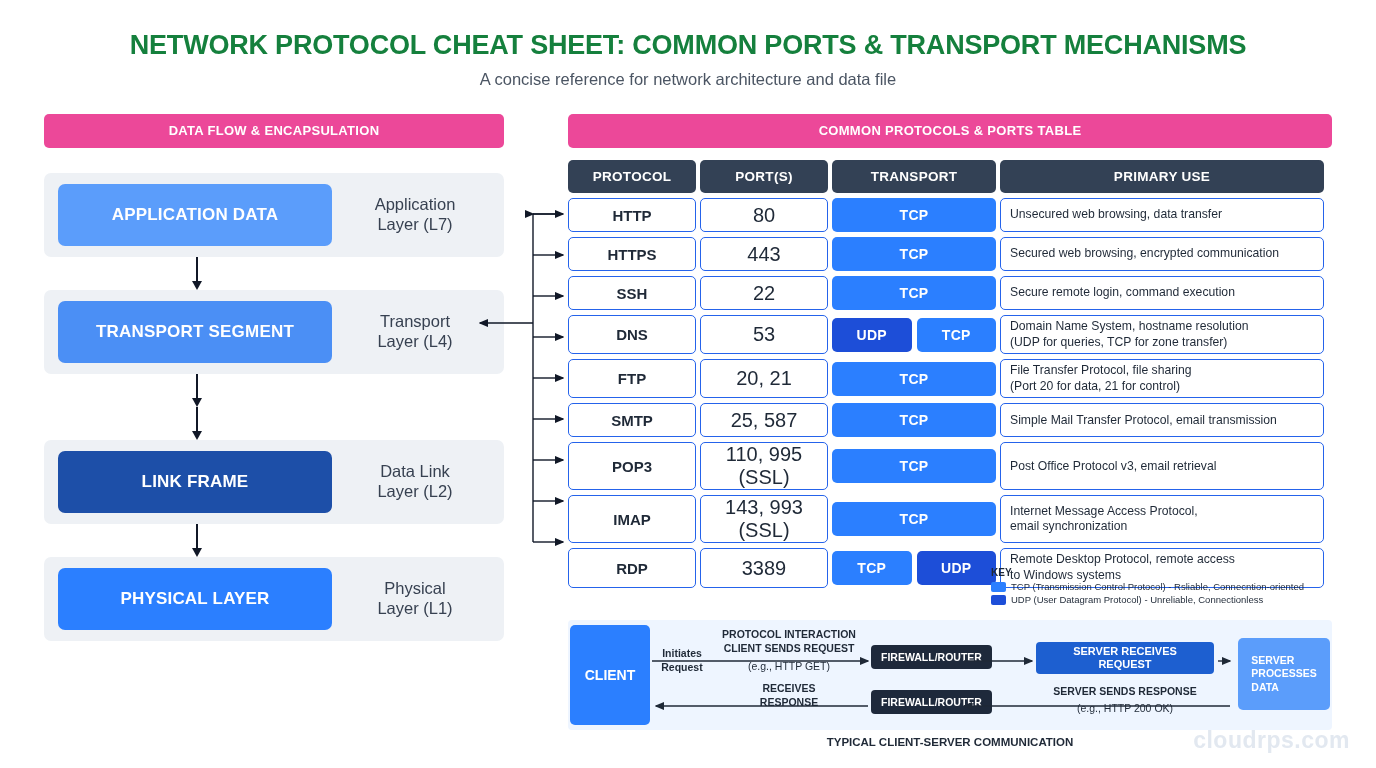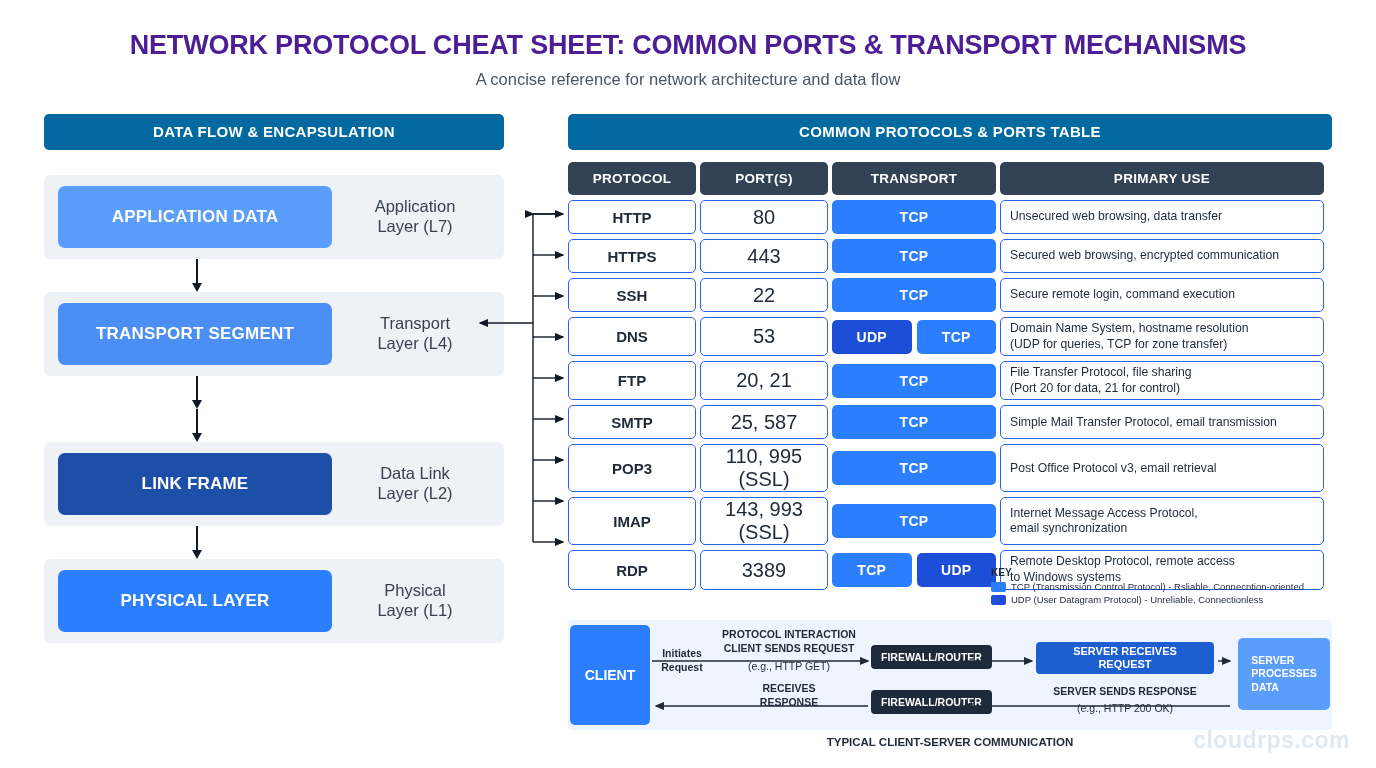--- a/index.html
+++ b/index.html
@@ -19,7 +19,7 @@
     font-size: 27px;
     font-weight: bold;
     letter-spacing: -0.2px;
-    color: #4c1d95;
+    color: #15803d;
     padding-top: 30px;
     text-transform: uppercase;
   }

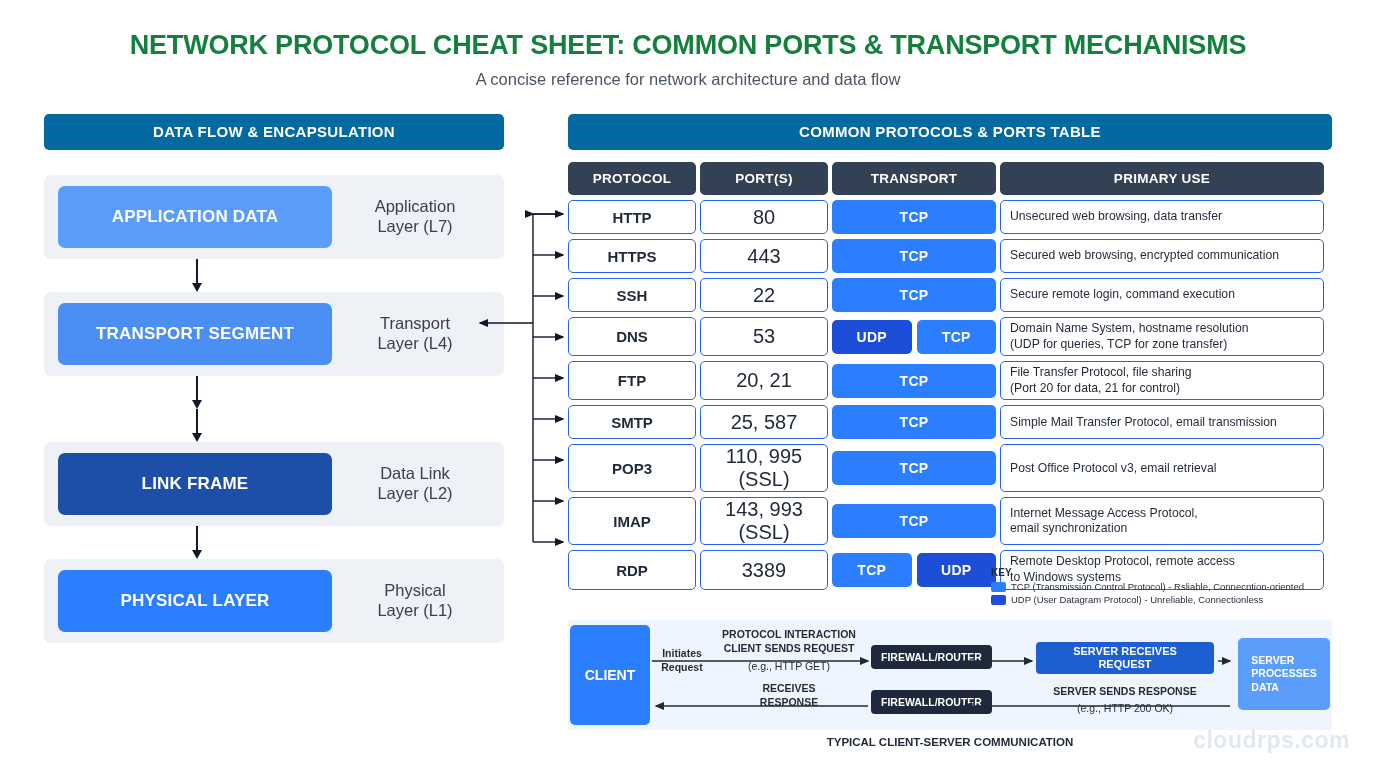--- a/index.html
+++ b/index.html
@@ -247,7 +247,7 @@
 <div class="page">
 
   <h1 class="title">NETWORK PROTOCOL CHEAT SHEET: COMMON PORTS &amp; TRANSPORT MECHANISMS</h1>
-  <div class="subtitle">A concise reference for network architecture and data flow</div>
+  <div class="subtitle">A concise reference for network architecture and data file</div>
 
   <div class="left">
     <div class="sec-head">DATA FLOW &amp; ENCAPSULATION</div>

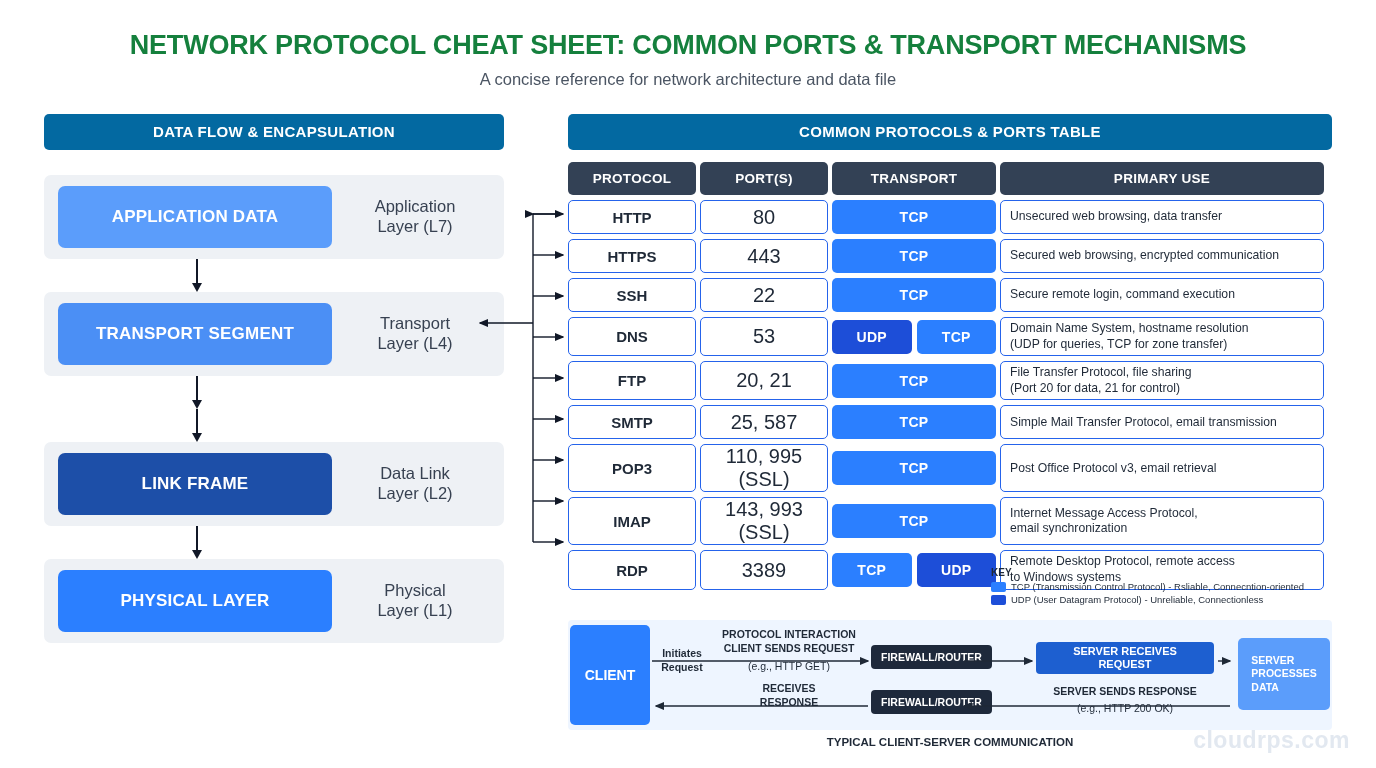--- a/index.html
+++ b/index.html
@@ -32,10 +32,10 @@
 
   
   .sec-head {
-    background: #0369a1;
-    color: #ffffff;
-    font-weight: bold;
-    font-size: 15px;
+    background: #ec4899;
+    color: #ffffff;
+    font-weight: bold;
+    font-size: 13px;
     text-align: center;
     border-radius: 5px;
     padding: 9px 0 10px;

